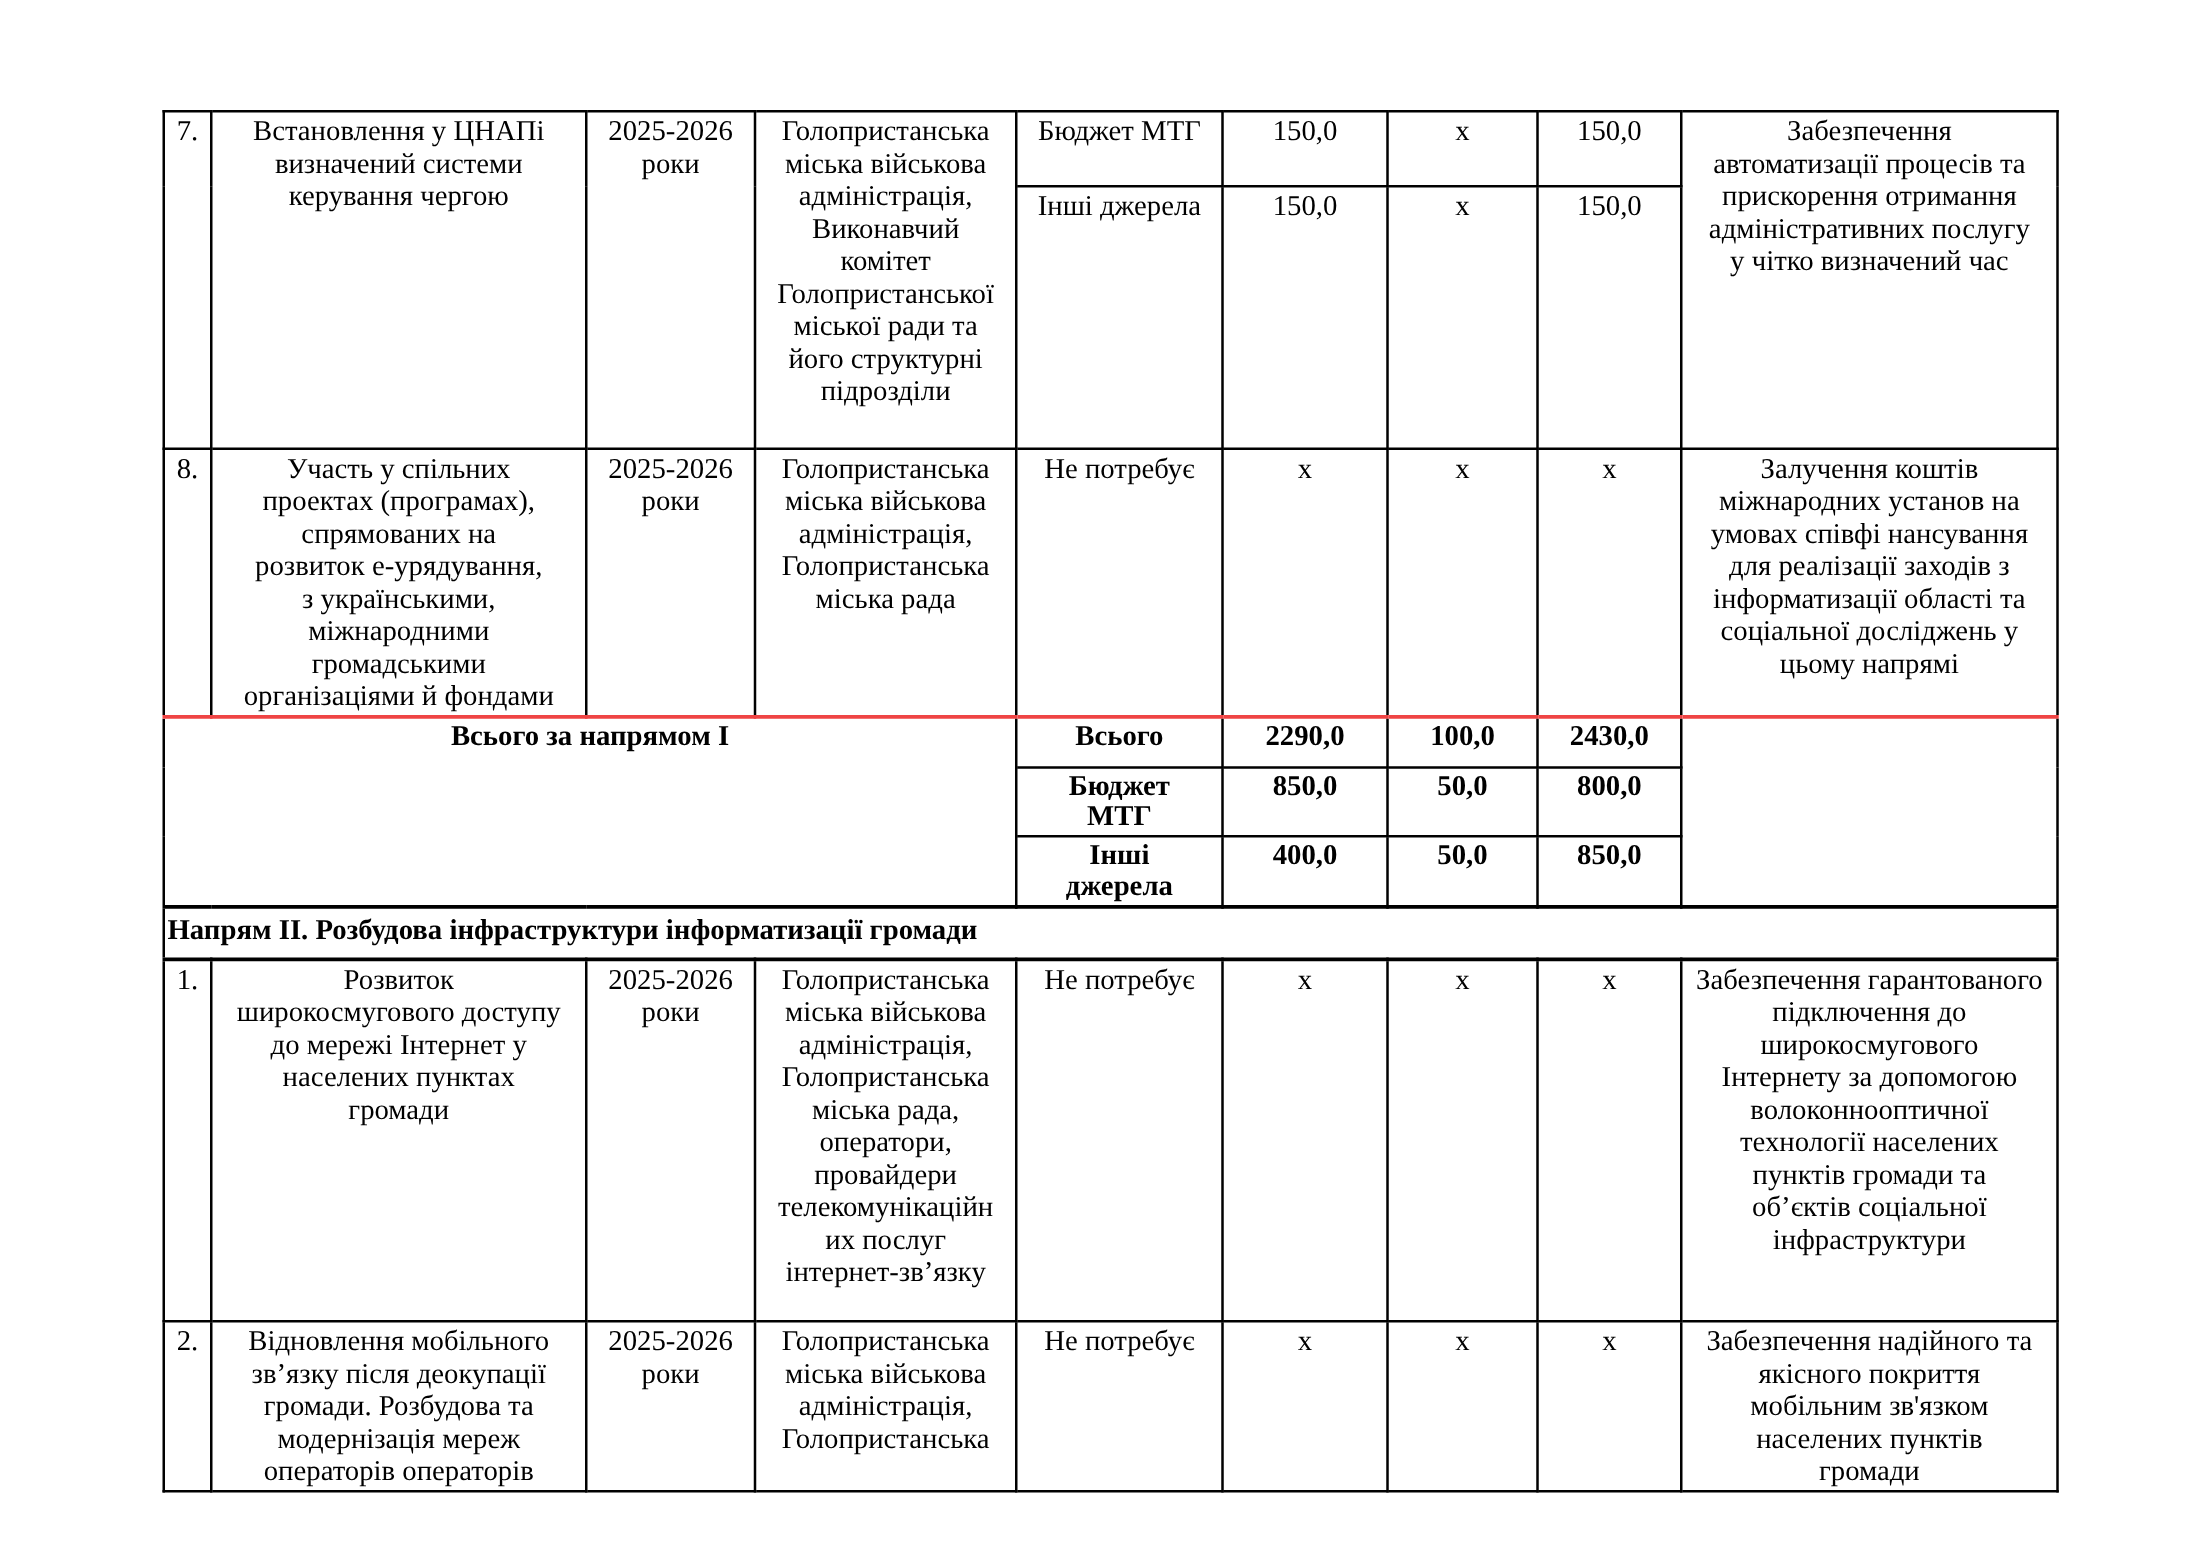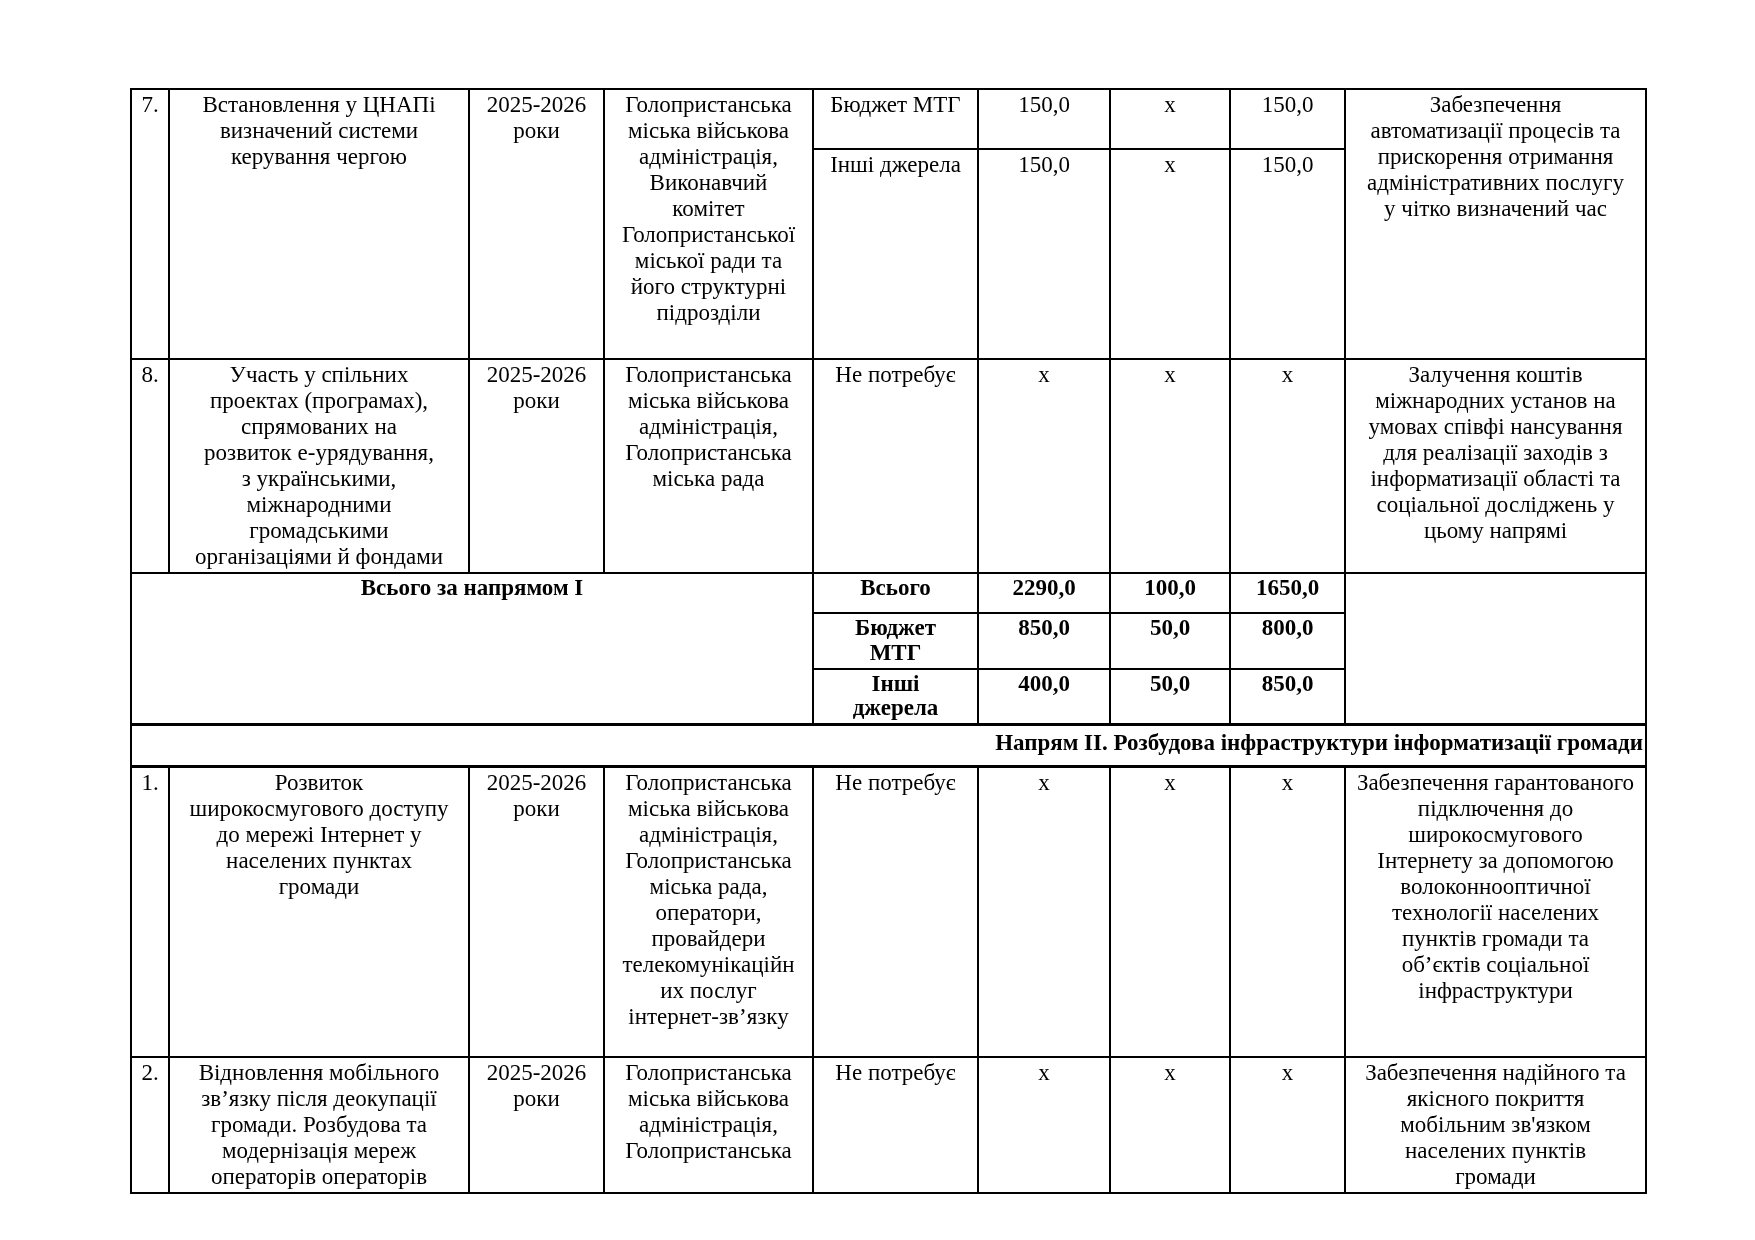--- a/index.html
+++ b/index.html
@@ -35,7 +35,7 @@
   }
   td.bold { font-weight: bold; }
   tr.sum td { line-height: 1.08; }
-  tr.sum-top td { border-top: 1px solid #ef4444; }
+  tr.sum-top td { border-top: 3px solid #ef4444; }
   tr.section-header td {
     border-top: 3px solid #000;
     border-bottom: 3px solid #000;

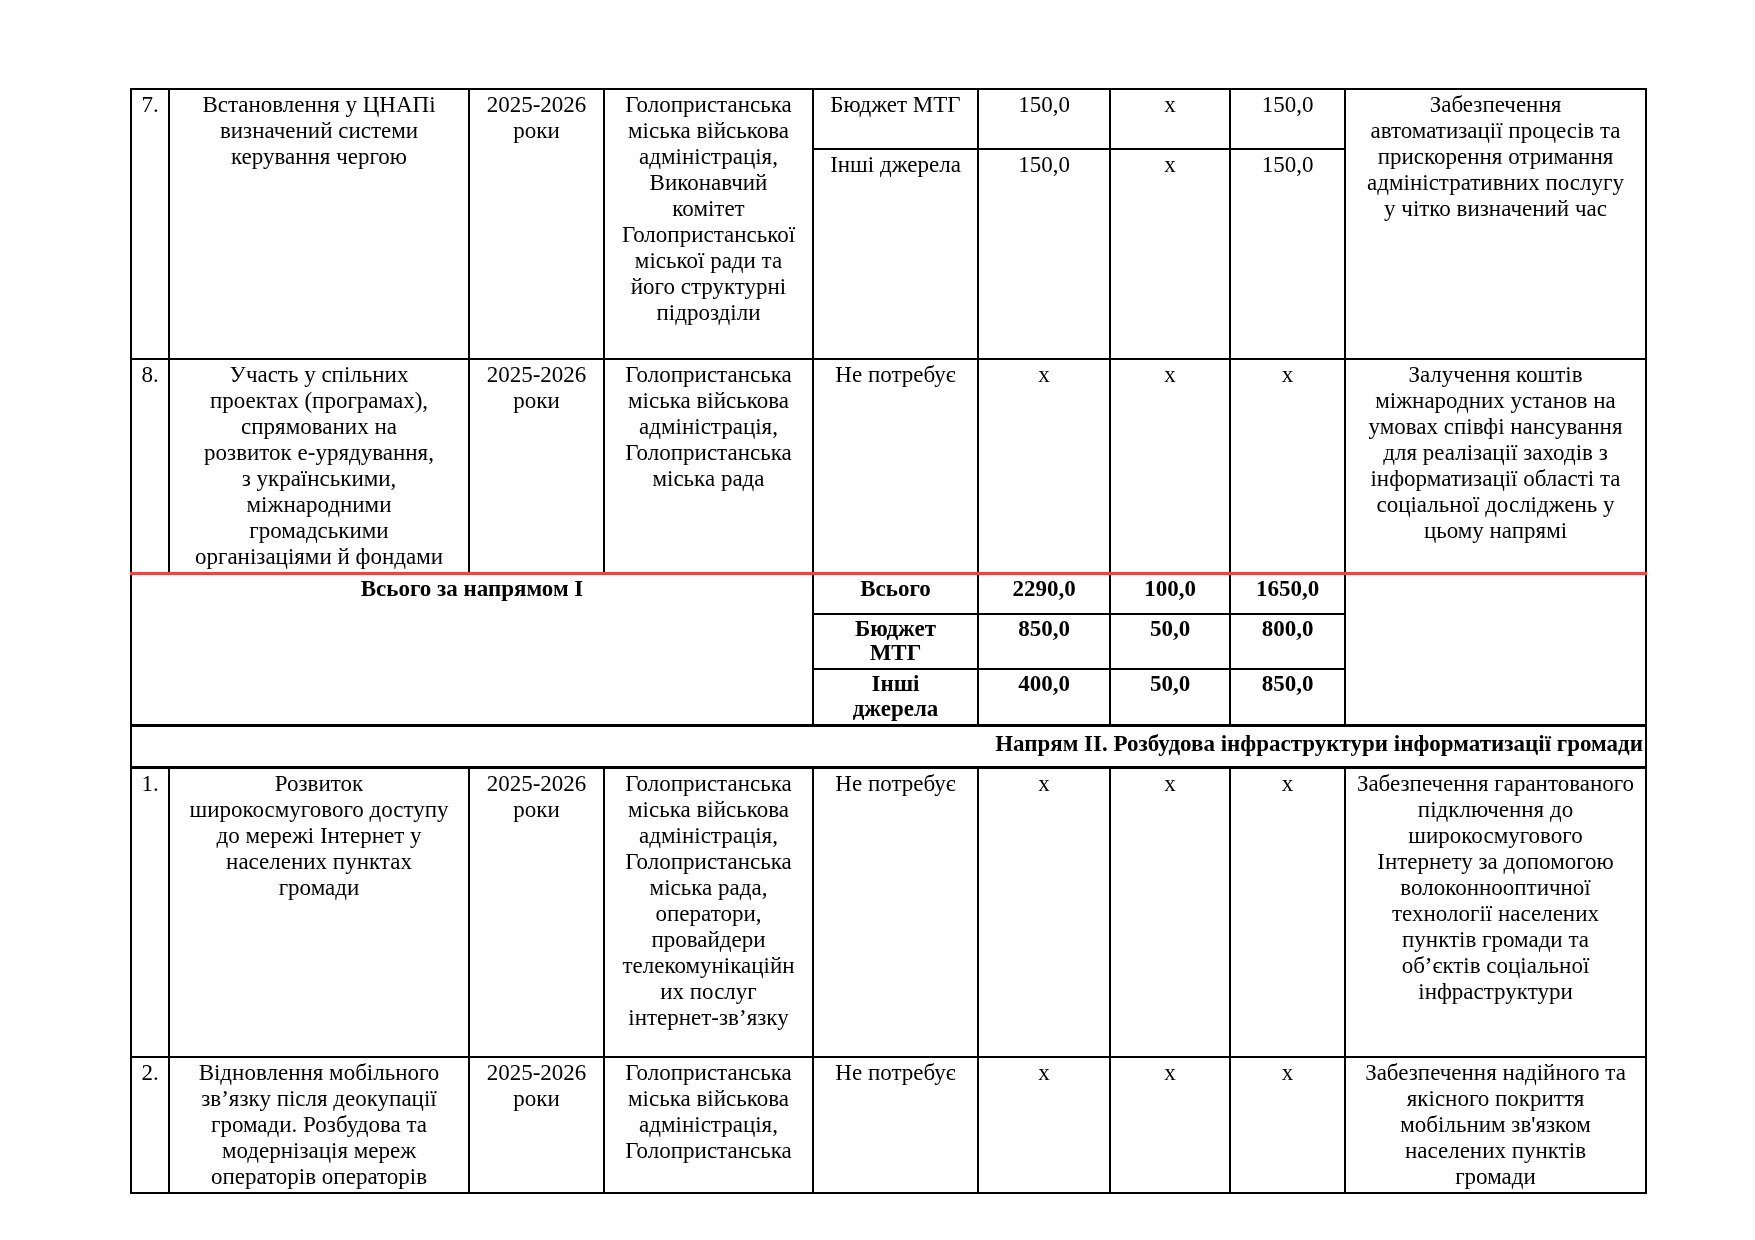--- a/index.html
+++ b/index.html
@@ -131,7 +131,7 @@
       <td class="bold">Всього</td>
       <td class="bold">2290,0</td>
       <td class="bold">100,0</td>
-      <td class="bold">1650,0</td>
+      <td class="bold">2430,0</td>
       <td rowspan="3"></td>
     </tr>
     <tr class="sum" style="height:52px">

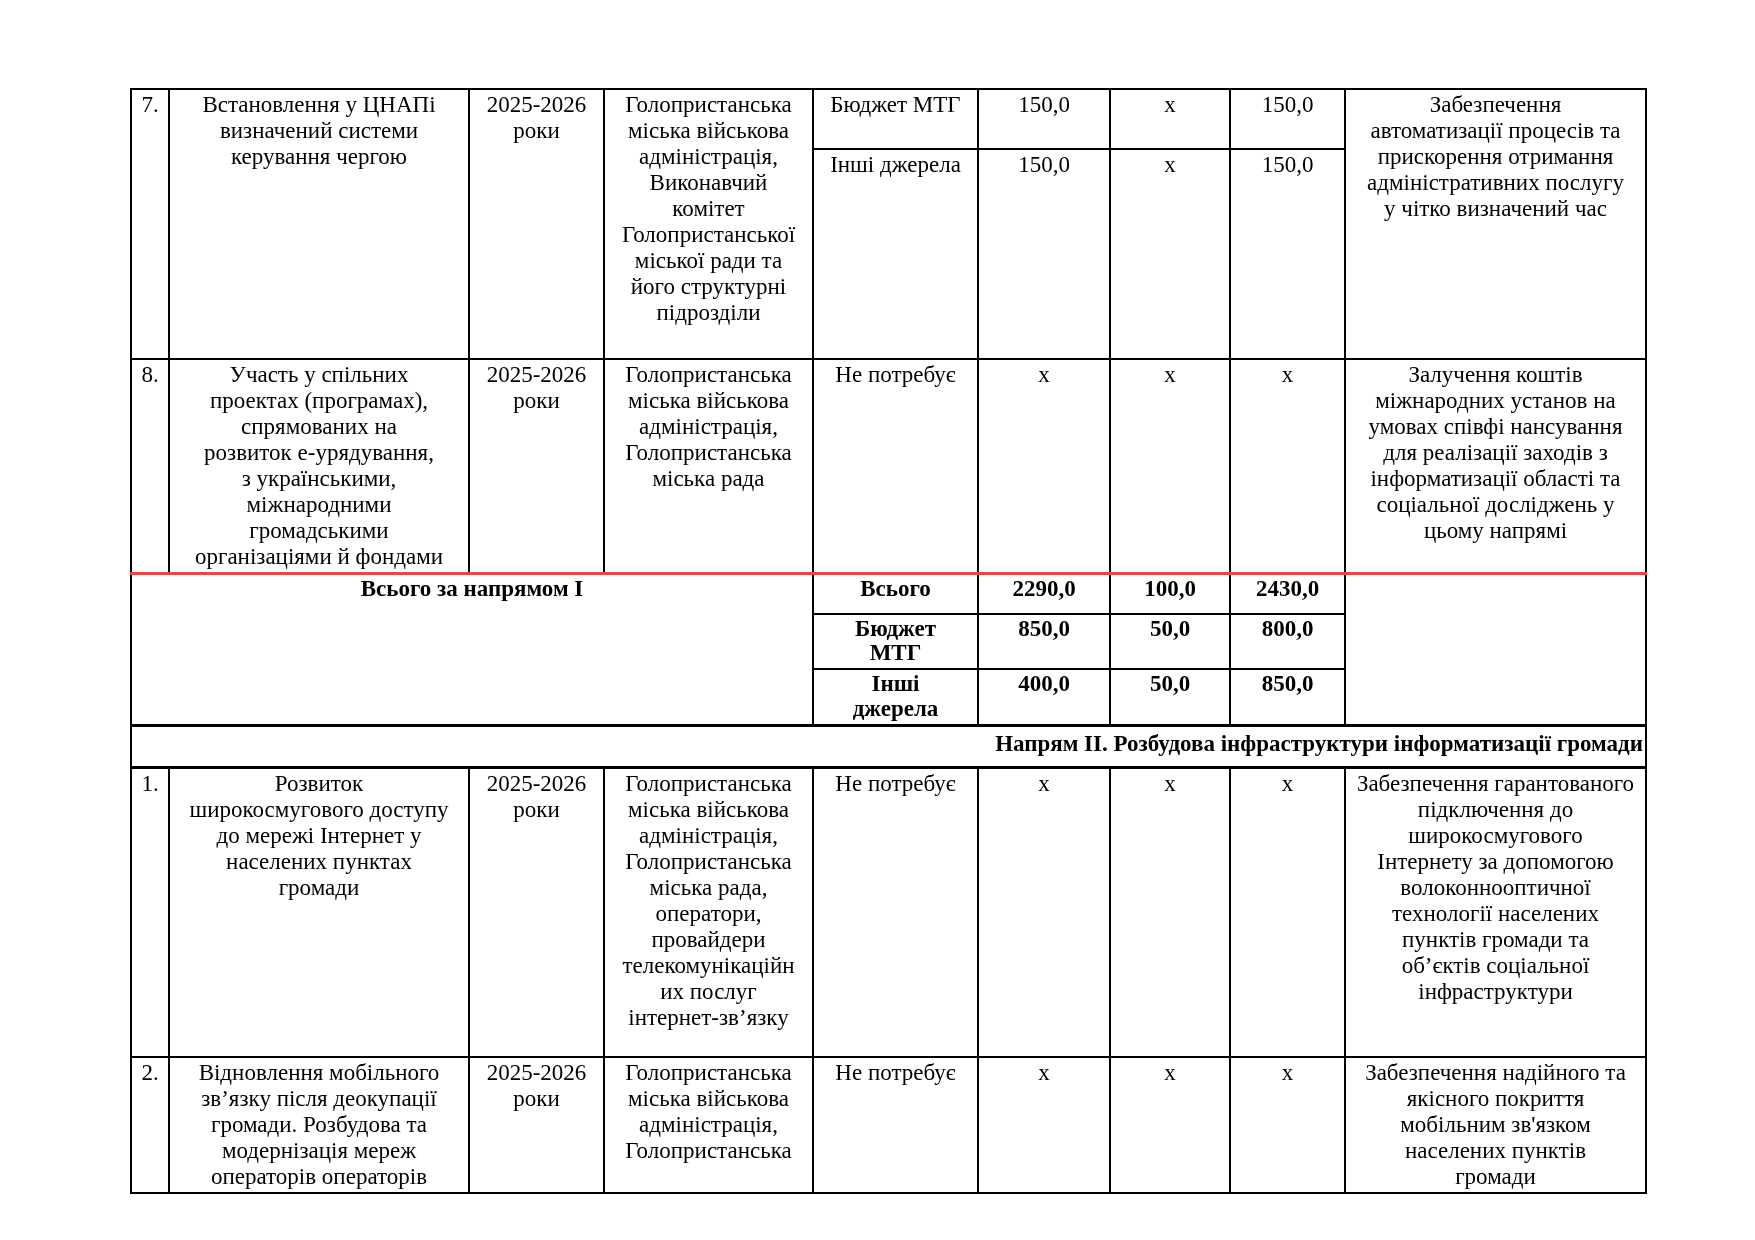--- a/index.html
+++ b/index.html
@@ -40,7 +40,7 @@
     border-top: 3px solid #000;
     border-bottom: 3px solid #000;
     font-weight: bold;
-    text-align: right;
+    text-align: left;
     padding: 4px 2px;
   }
 </style>

